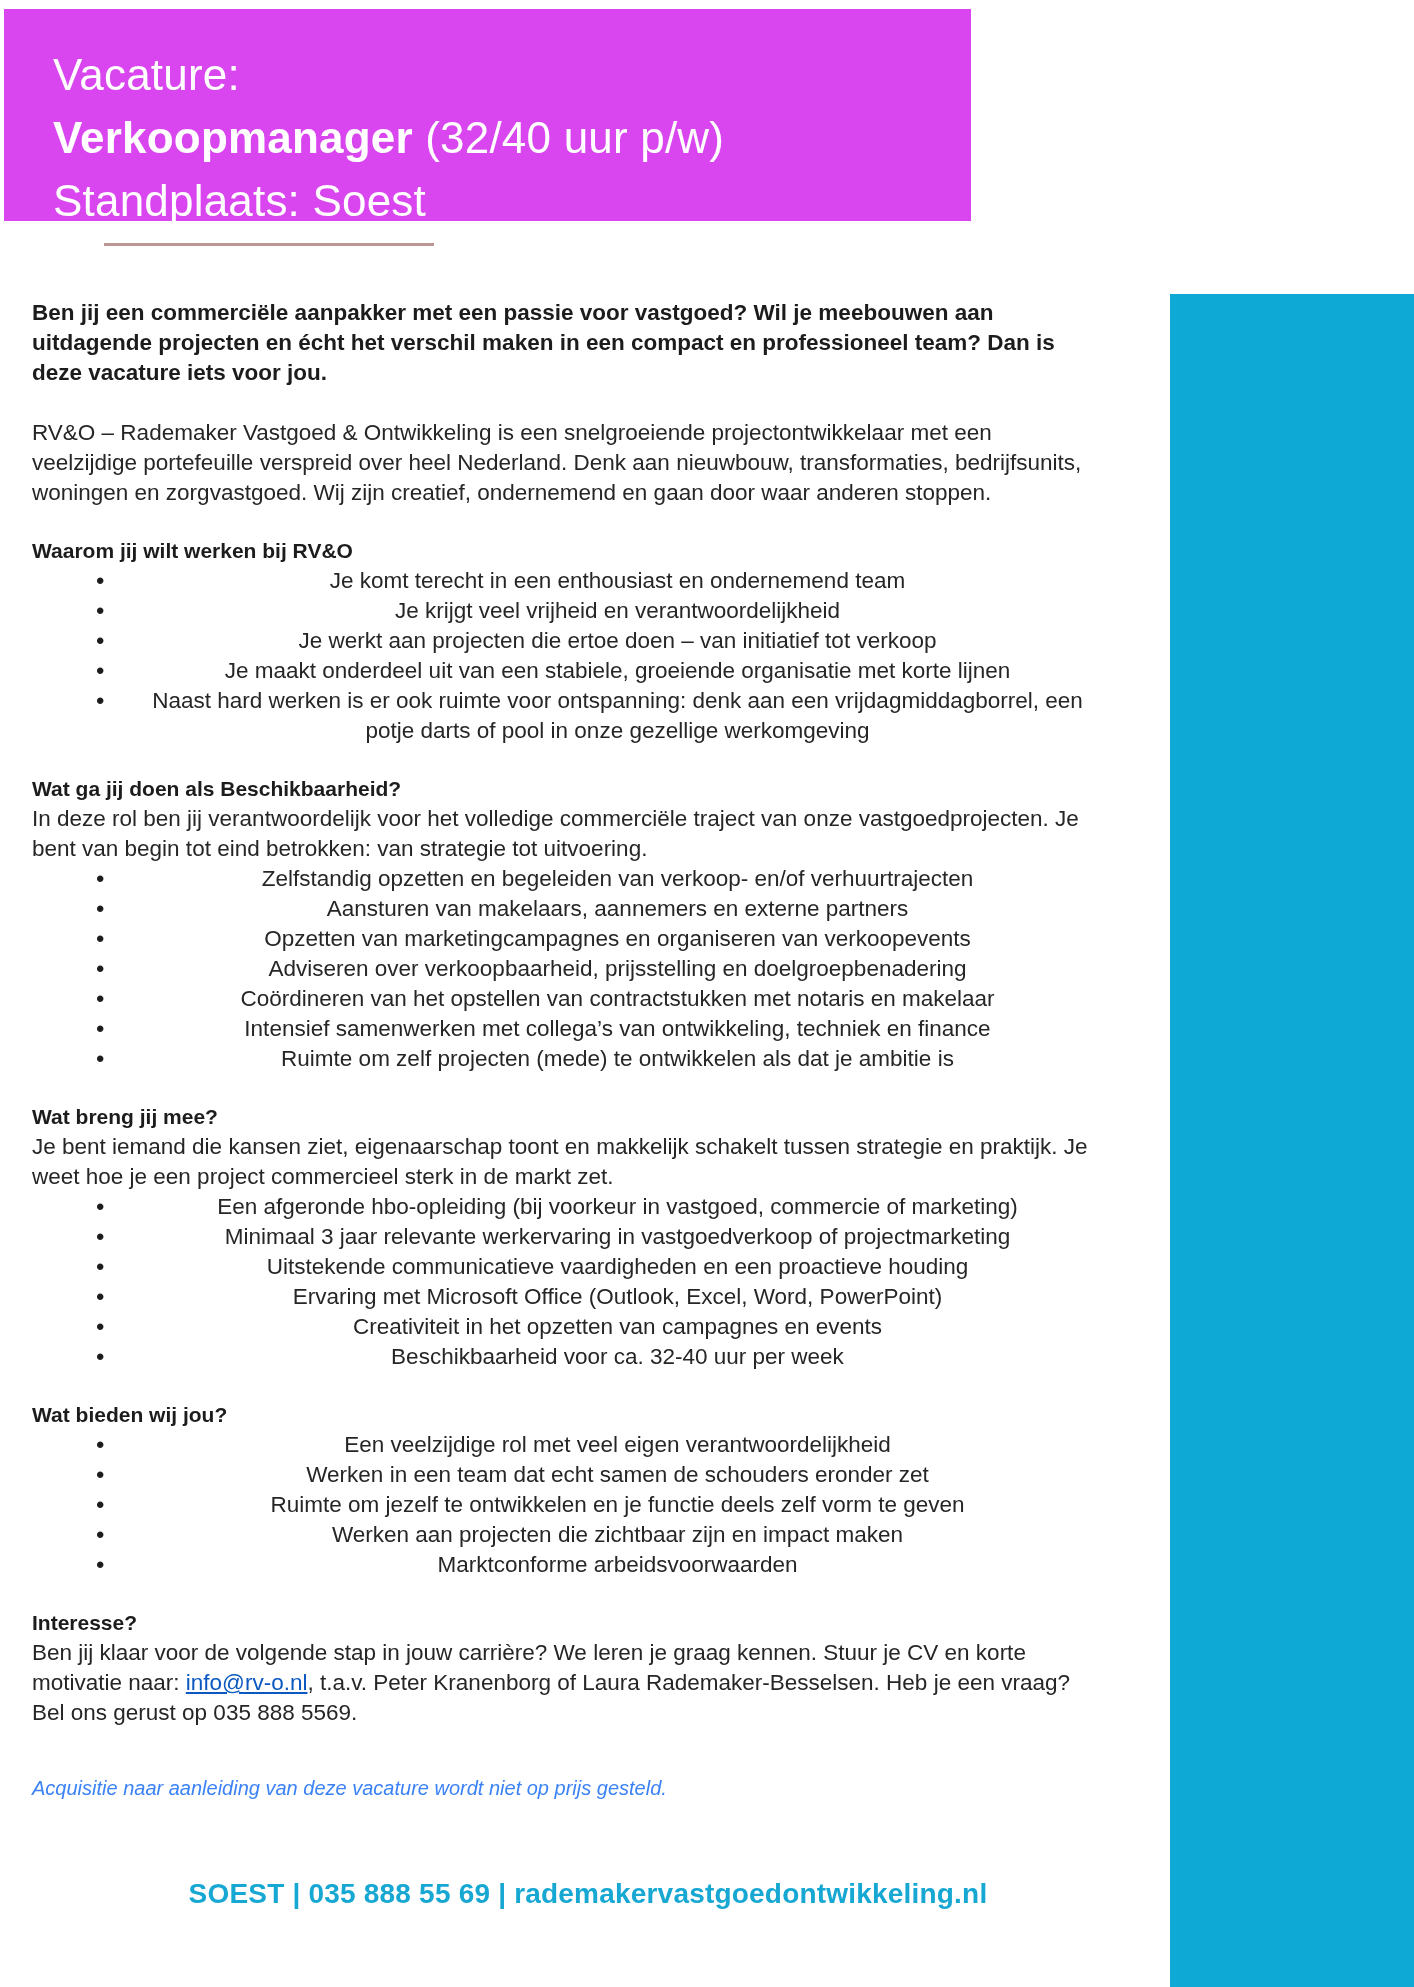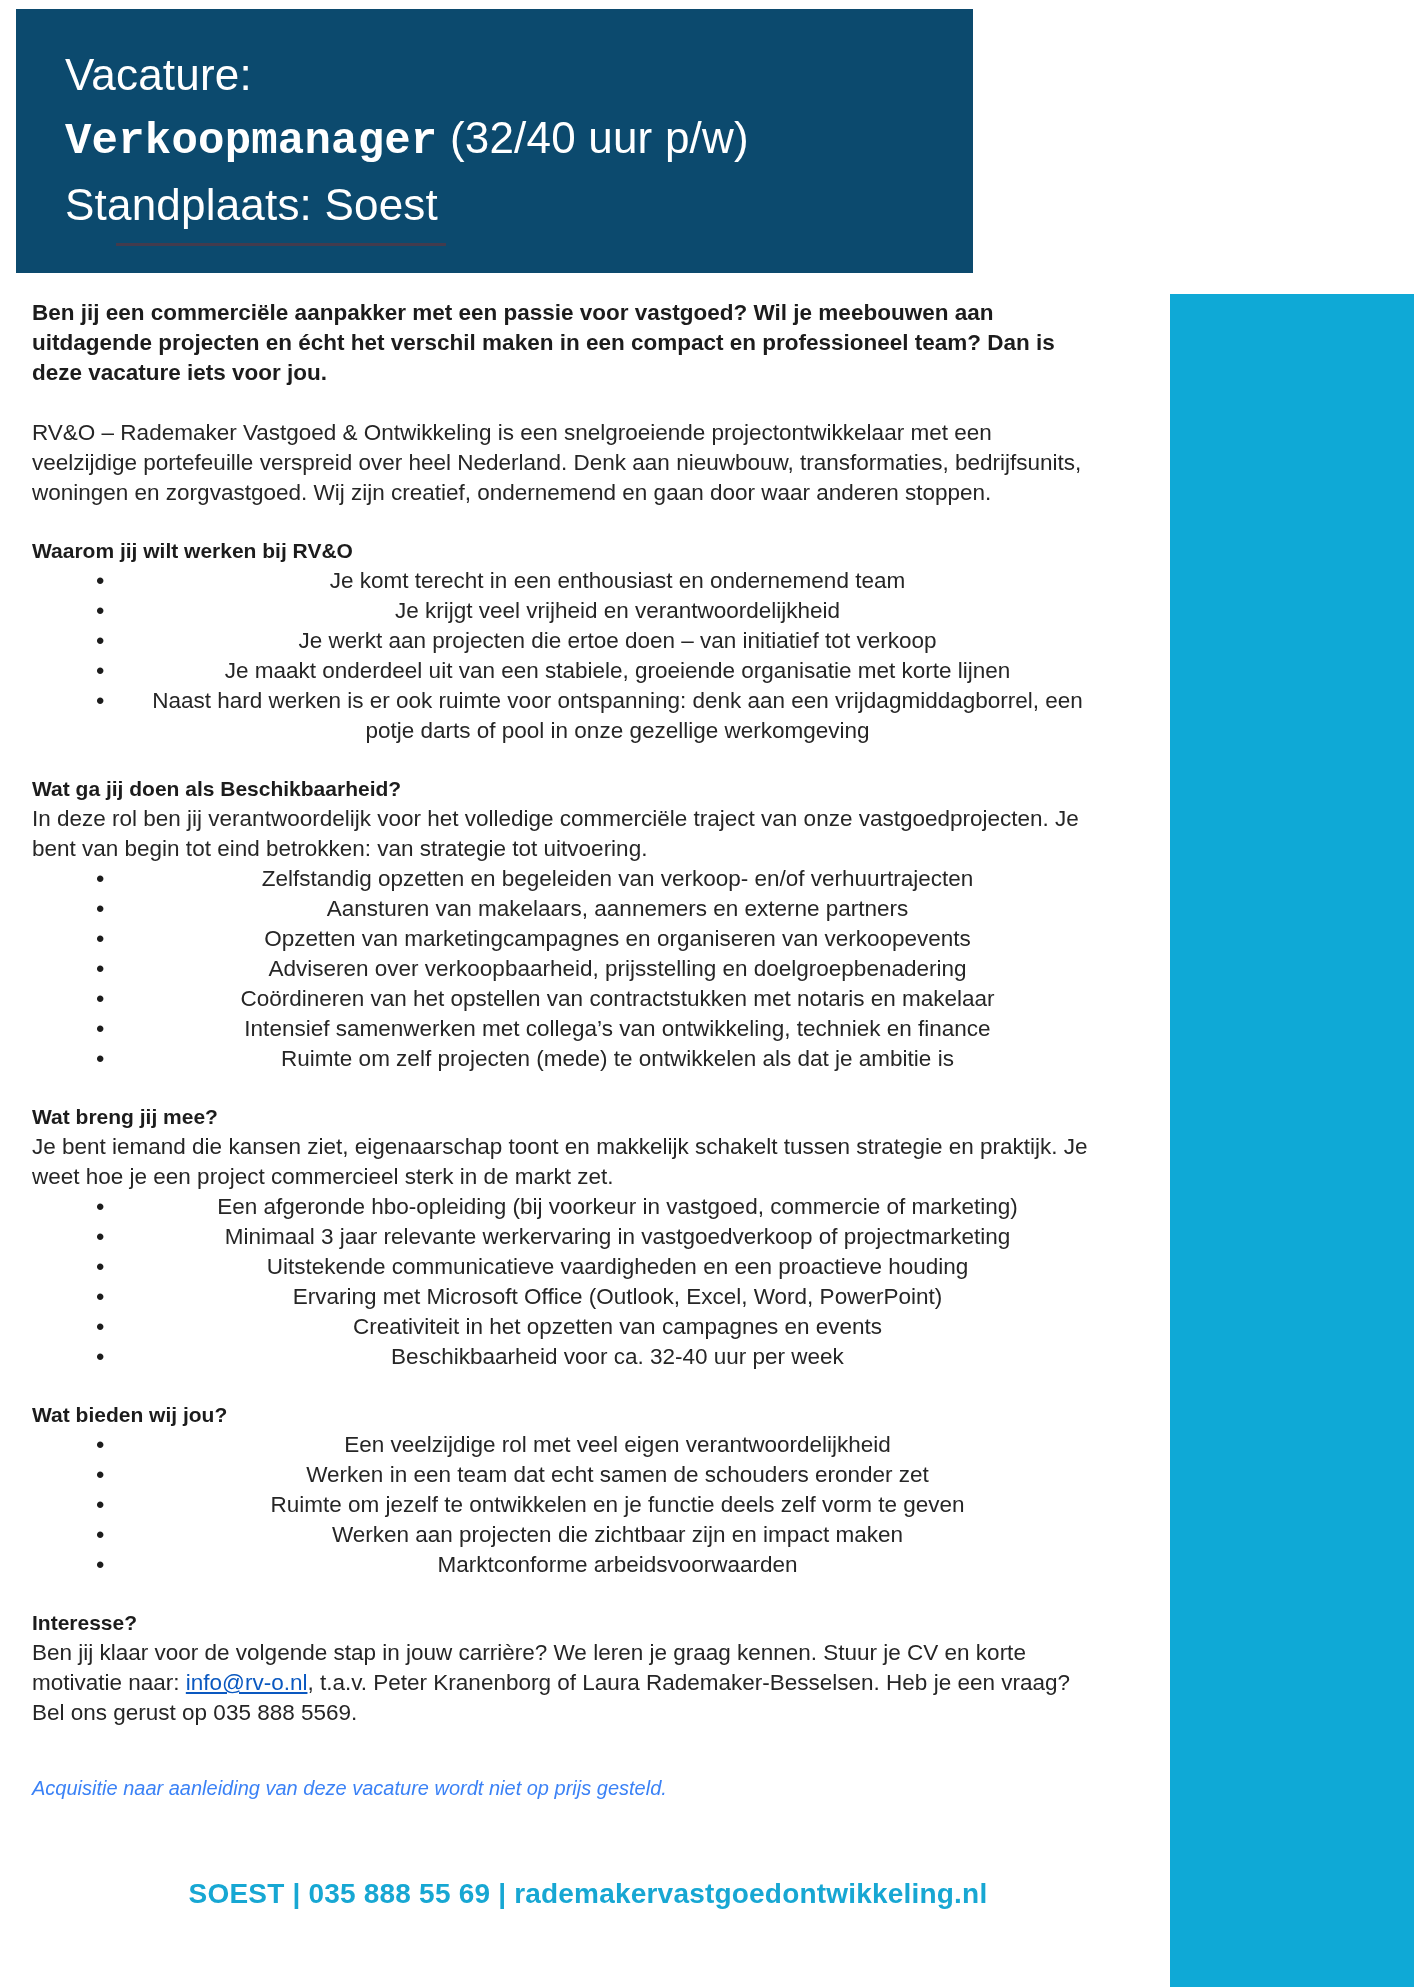--- a/index.html
+++ b/index.html
@@ -11,8 +11,8 @@
   }
   
   .header-band{
-    position:absolute;left:16px;top:9px;width:967px;height:264px;
-    background:#0c4a6e;
+    position:absolute;left:4px;top:9px;width:967px;height:212px;
+    background:#d946ef;
   }
   .header-text{position:absolute;left:49px;top:34px;color:#ffffff;}
   .header-line{font-size:44px;line-height:63px;font-weight:400;letter-spacing:.2px;white-space:nowrap;}

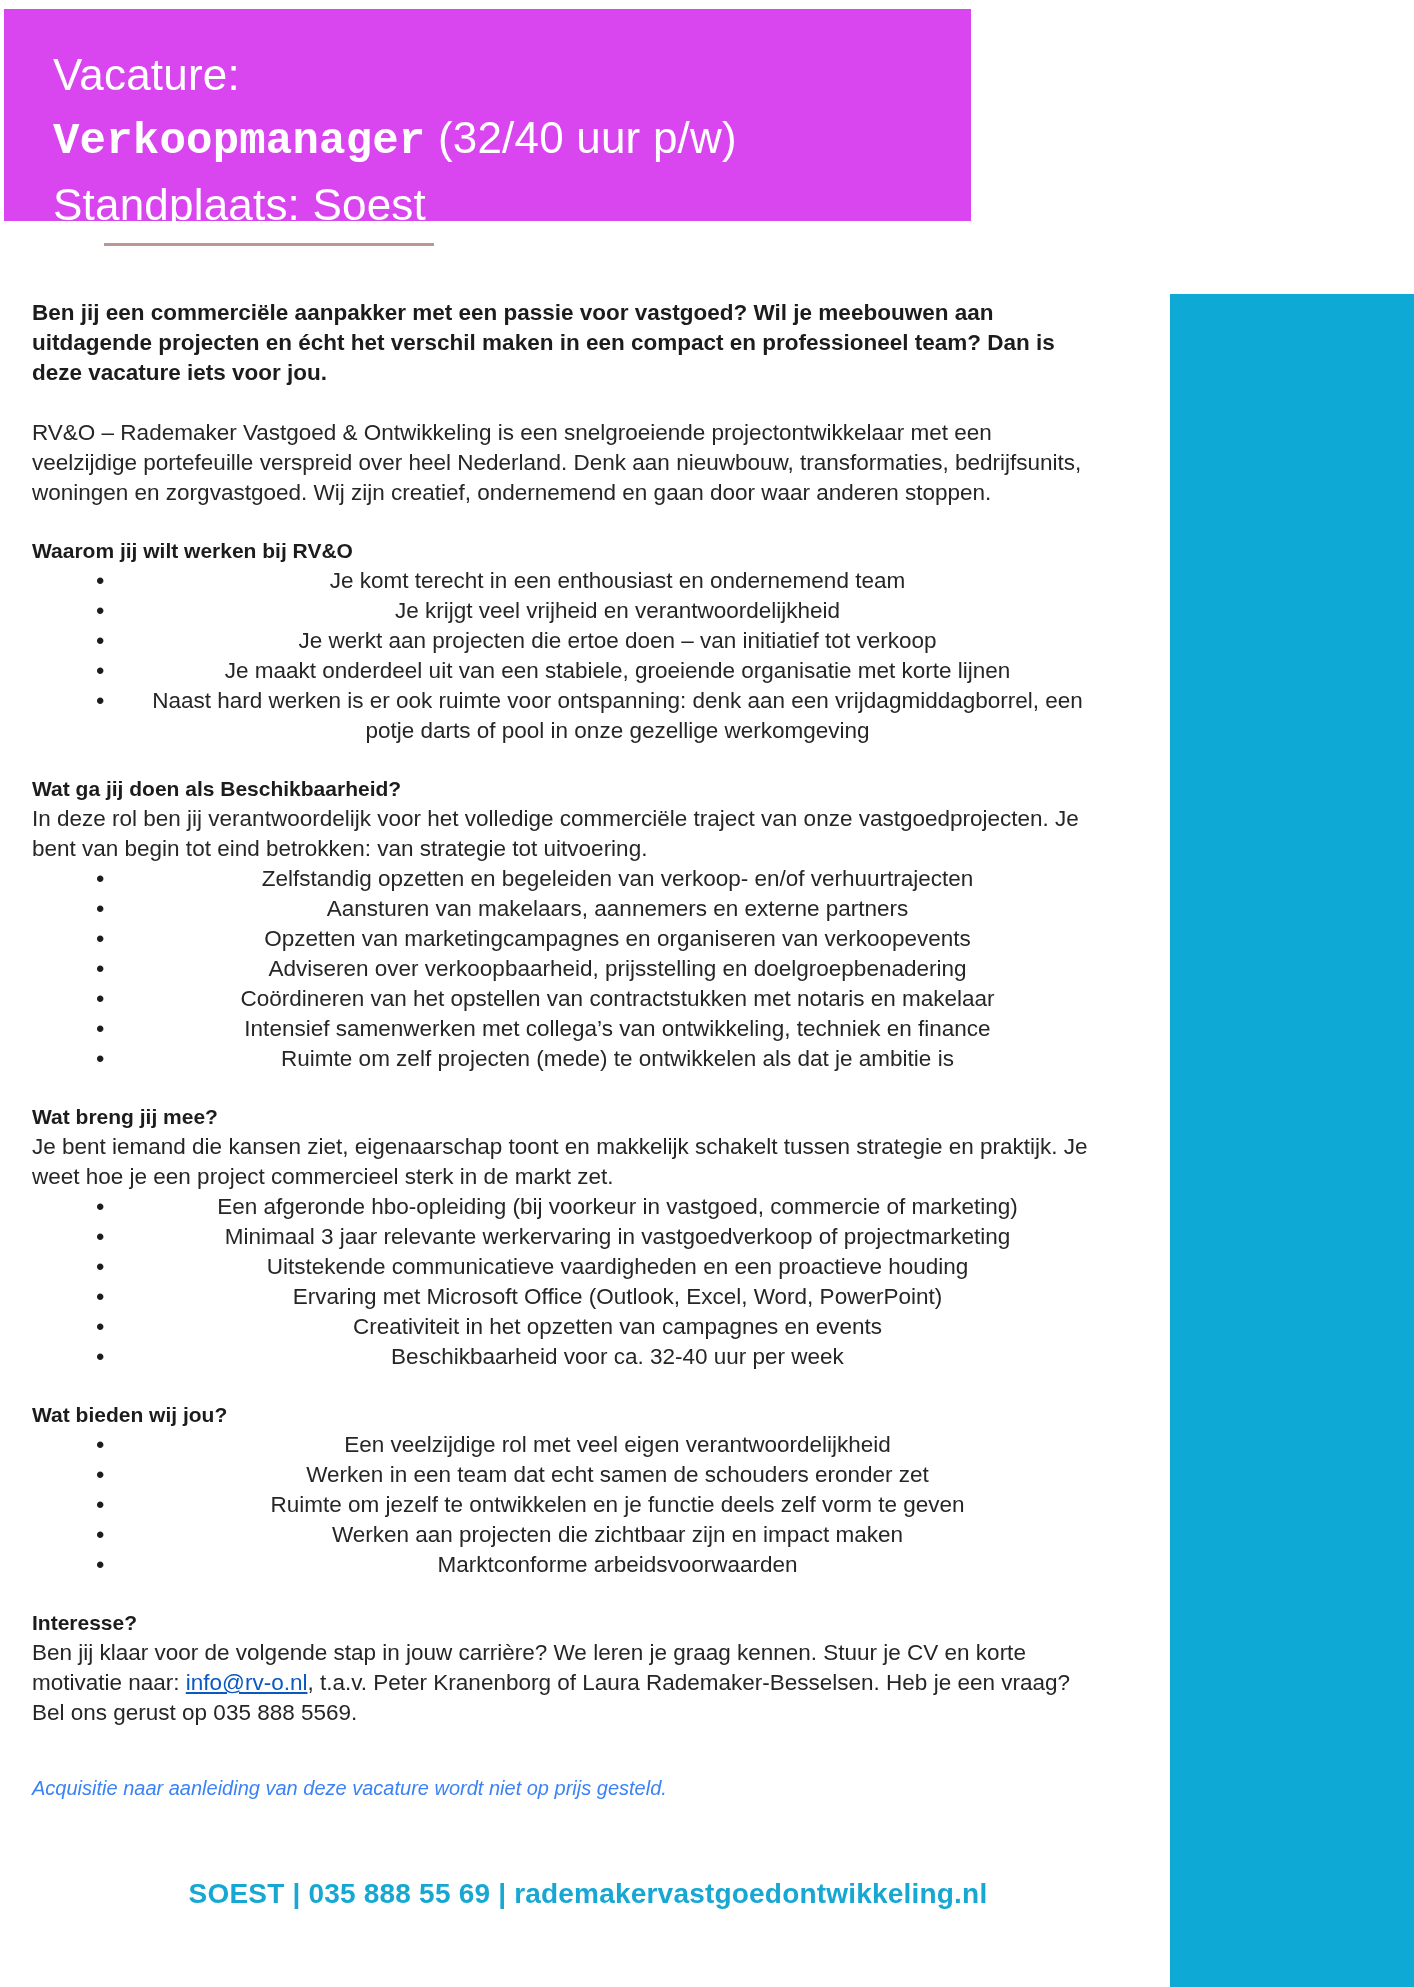--- a/index.html
+++ b/index.html
@@ -16,7 +16,7 @@
   }
   .header-text{position:absolute;left:49px;top:34px;color:#ffffff;}
   .header-line{font-size:44px;line-height:63px;font-weight:400;letter-spacing:.2px;white-space:nowrap;}
-  .header-line .bold{font-weight:700;font-family:Liberation Mono, monospace;}
+  .header-line .bold{font-weight:700;}
   .artifact-line{
     position:absolute;left:100px;top:234px;width:330px;height:3px;
     background:rgba(122,44,44,.5);

